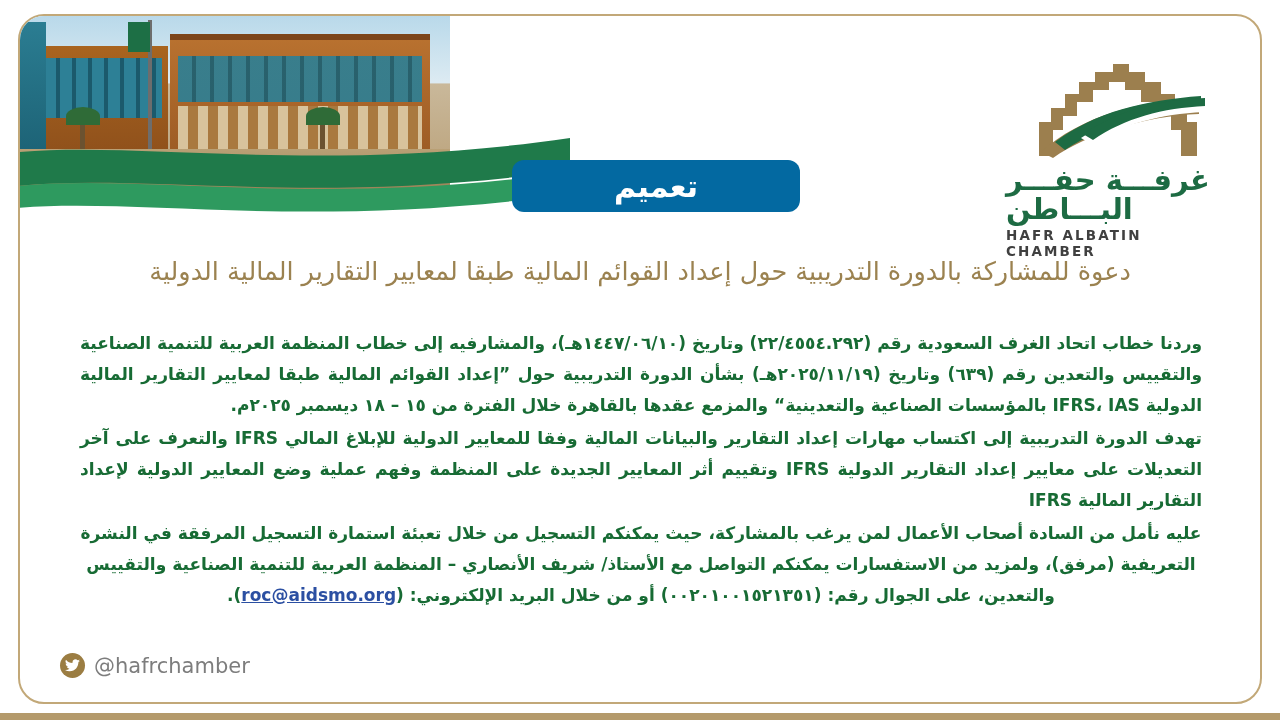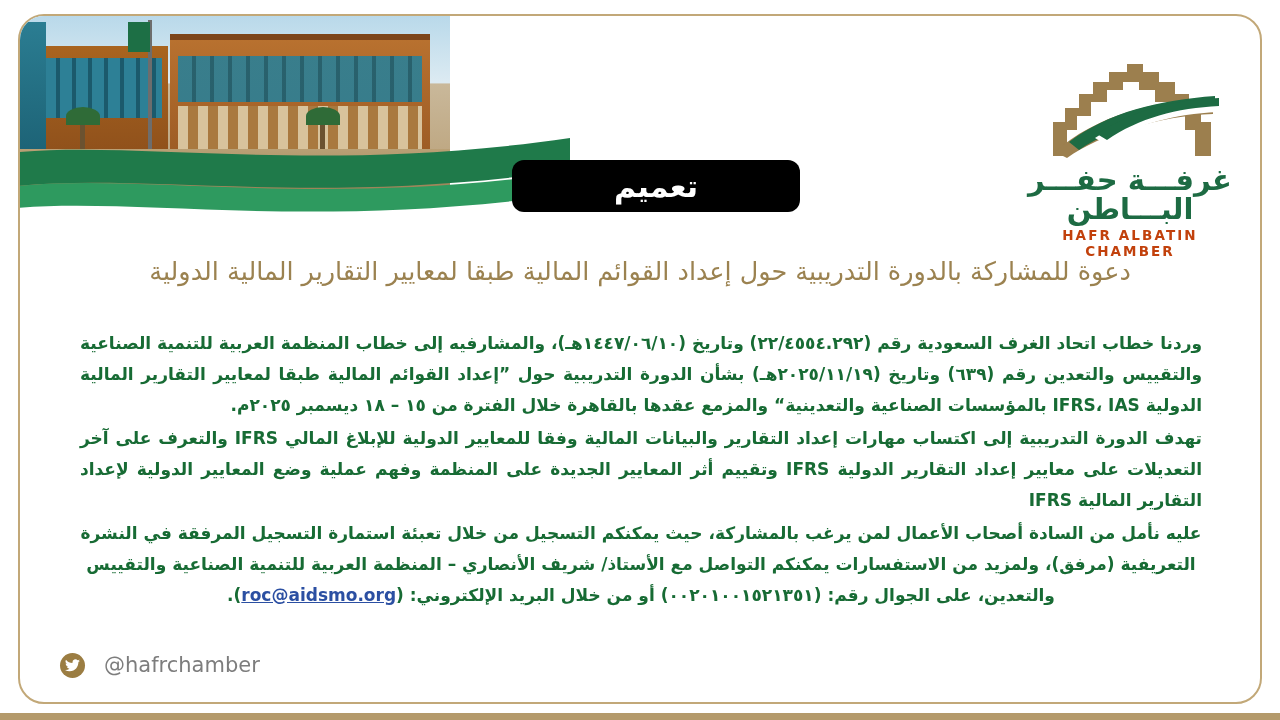--- a/index.html
+++ b/index.html
@@ -87,7 +87,7 @@
   
   .badge{
     position:absolute;left:492px;top:144px;width:288px;height:52px;
-    background:#000000;border-radius:12px;
+    background:#0369a1;border-radius:12px;
     display:flex;align-items:center;justify-content:center;
   }
   .badge span{

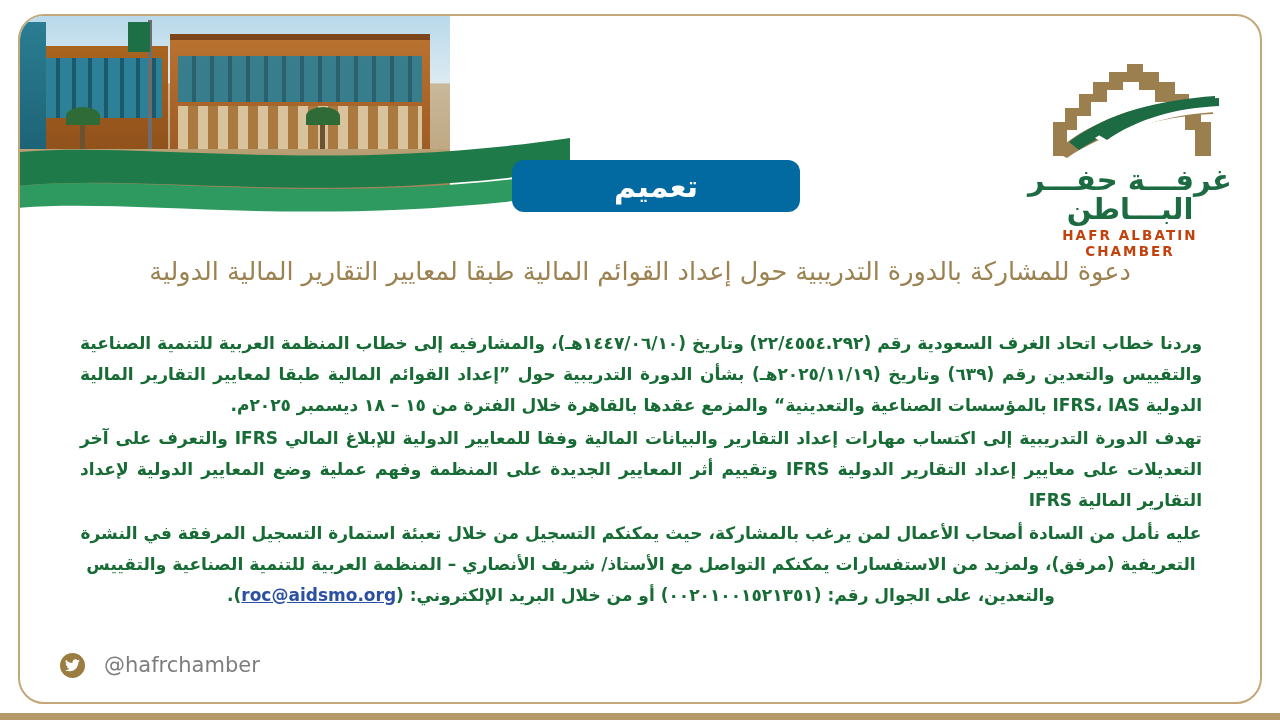--- a/index.html
+++ b/index.html
@@ -96,8 +96,8 @@
 
   
   .logo{
-    position:absolute;right:20px;top:40px;width:220px;height:175px;
-    text-align:center;
+    position:absolute;right:34px;top:40px;width:220px;height:175px;
+    text-align:left;
   }
   .logo svg{display:block;margin:0 auto;}
   .logo-ar{

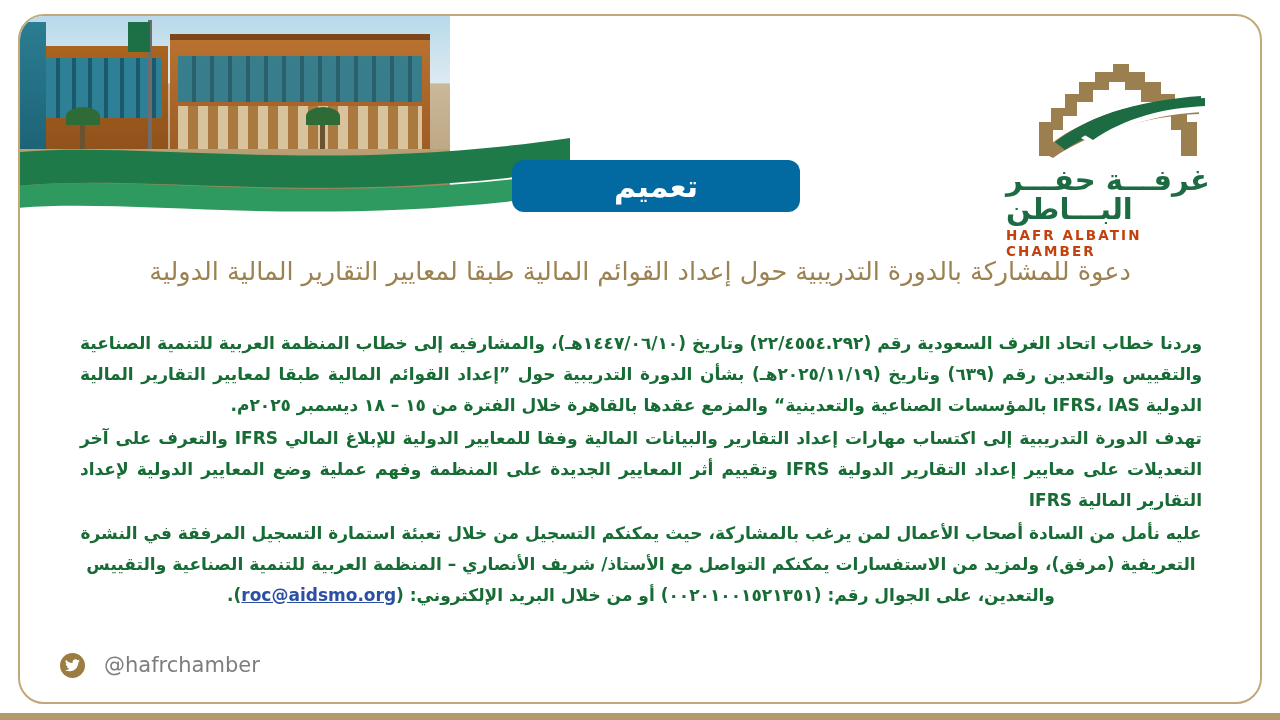--- a/index.html
+++ b/index.html
@@ -105,7 +105,7 @@
     letter-spacing:1px;
   }
   .logo-en{
-    font-size:13.5px;color:#c2410c;font-weight:bold;letter-spacing:2.1px;margin-top:3px;
+    font-size:13.5px;color:#404040;font-weight:bold;letter-spacing:2.1px;margin-top:3px;
   }
 
   

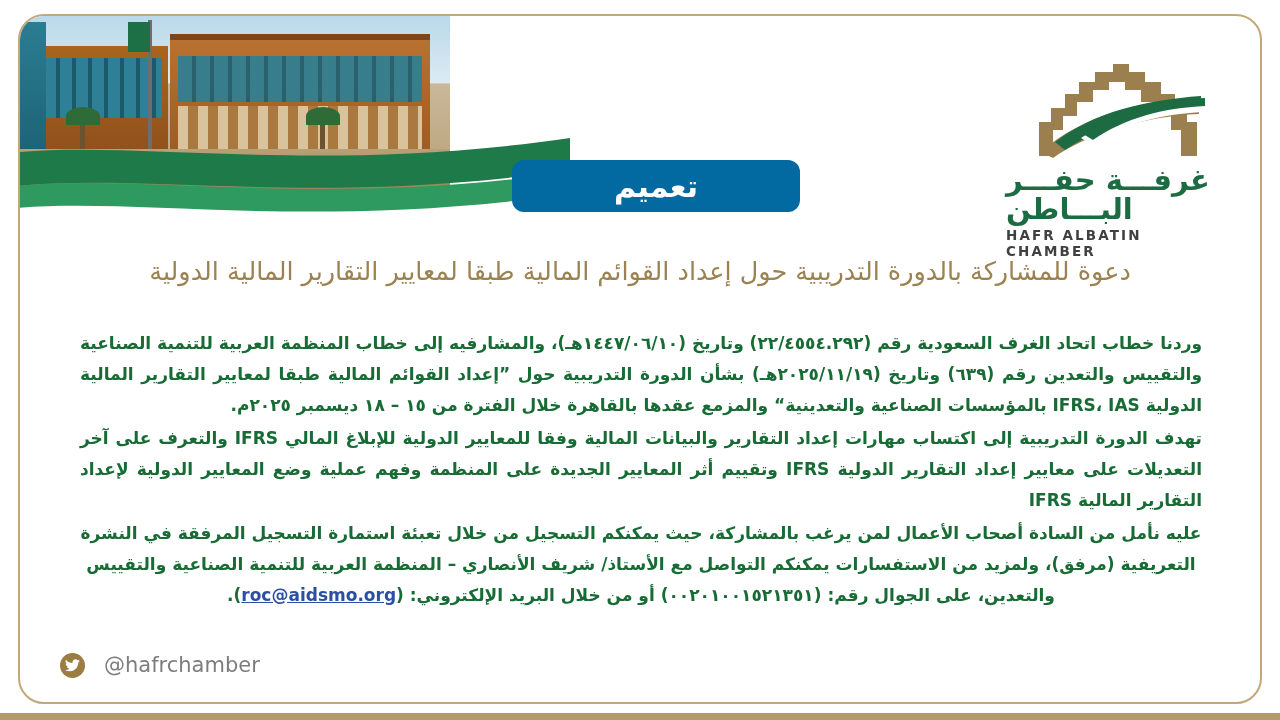--- a/index.html
+++ b/index.html
@@ -133,7 +133,7 @@
 
   
   .twitter{
-    position:absolute;left:40px;bottom:24px;display:flex;align-items:flex-start;gap:19px;
+    position:absolute;left:40px;bottom:24px;display:flex;align-items:center;gap:9px;
     direction:ltr;
   }
   .tw-icon{

